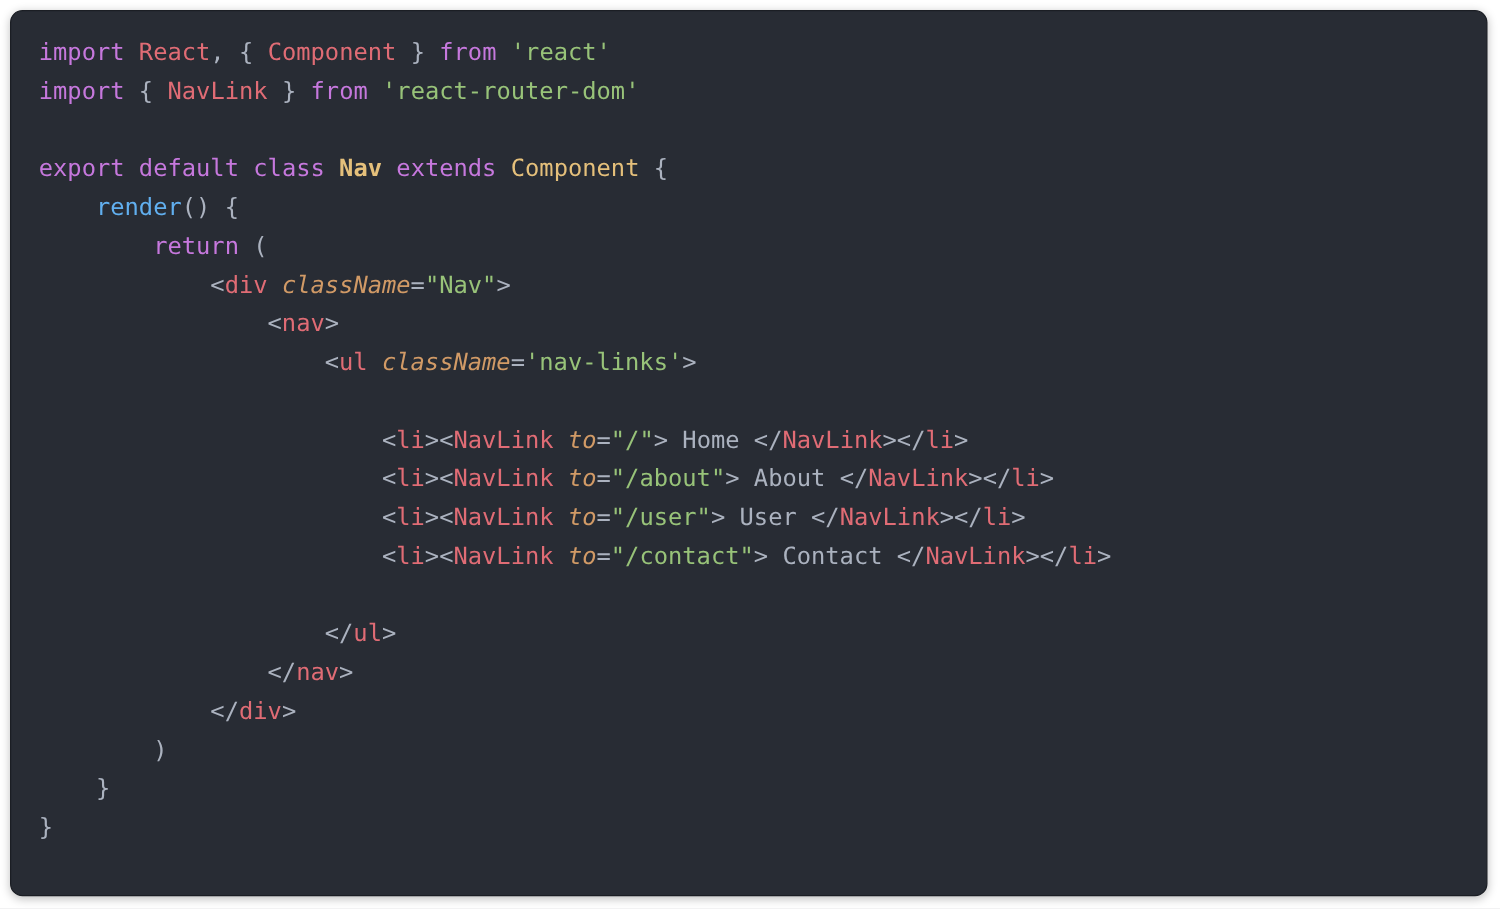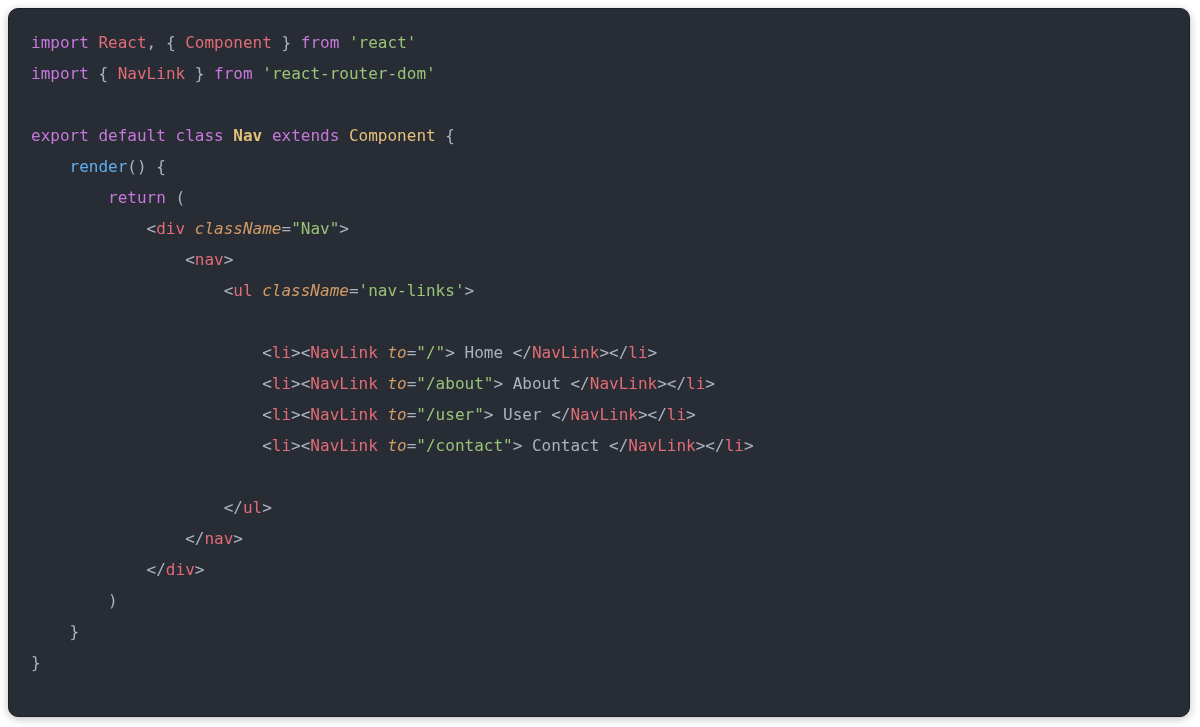--- a/index.html
+++ b/index.html
@@ -21,7 +21,7 @@
     box-sizing: border-box;
     padding: 18px 22px;
     font-family: "Menlo", "Consolas", "DejaVu Sans Mono", monospace;
-    font-size: 16px;
+    font-size: 19px;
     line-height: 31px;
     color: #abb2bf;
     white-space: pre;

